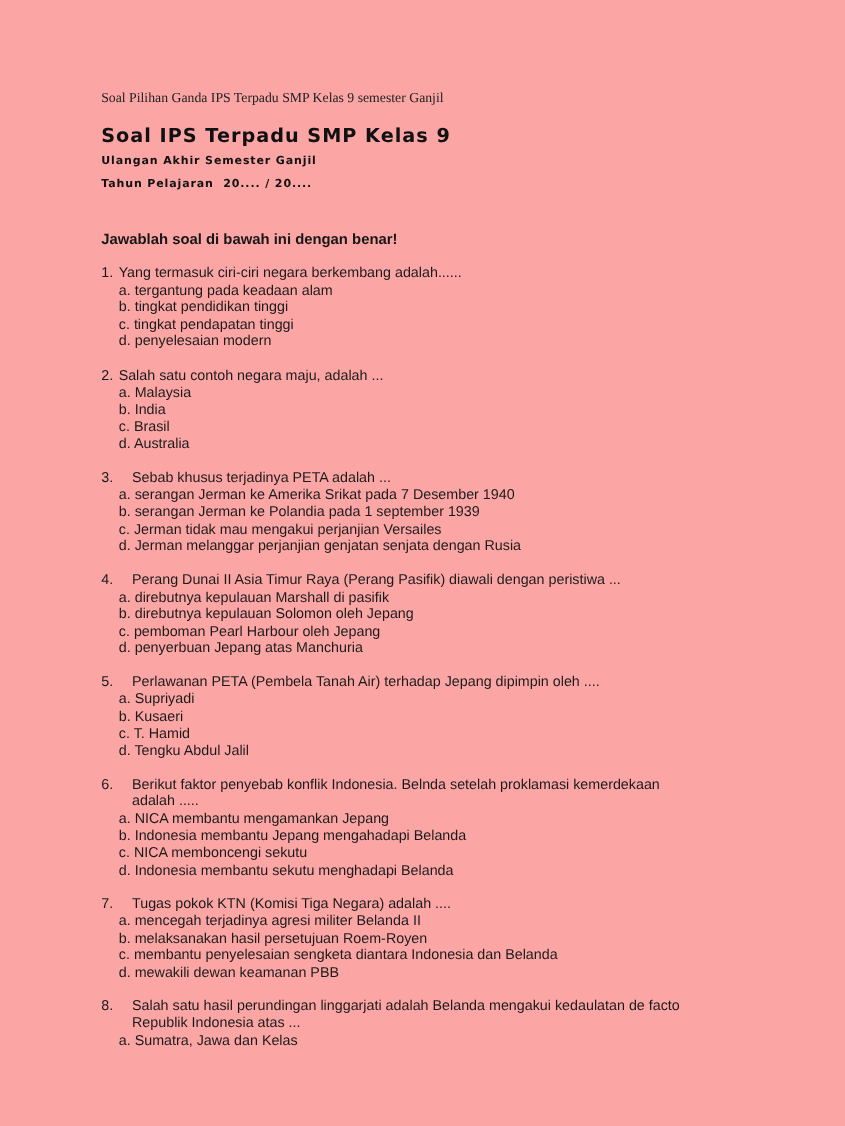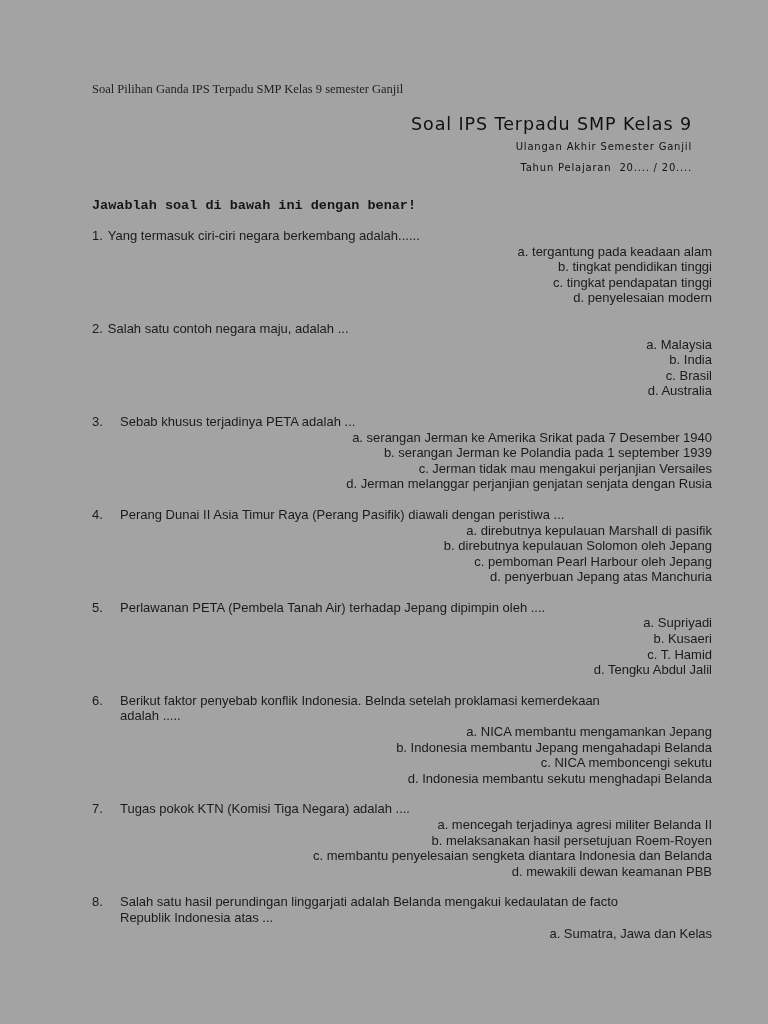--- a/index.html
+++ b/index.html
@@ -18,7 +18,7 @@
     position: relative;
     width: 768px;
     height: 1024px;
-    background: #a3a3a3;
+    background: #fca5a5;
     box-sizing: border-box;
     padding: 82px 56px 0 92px;
   }

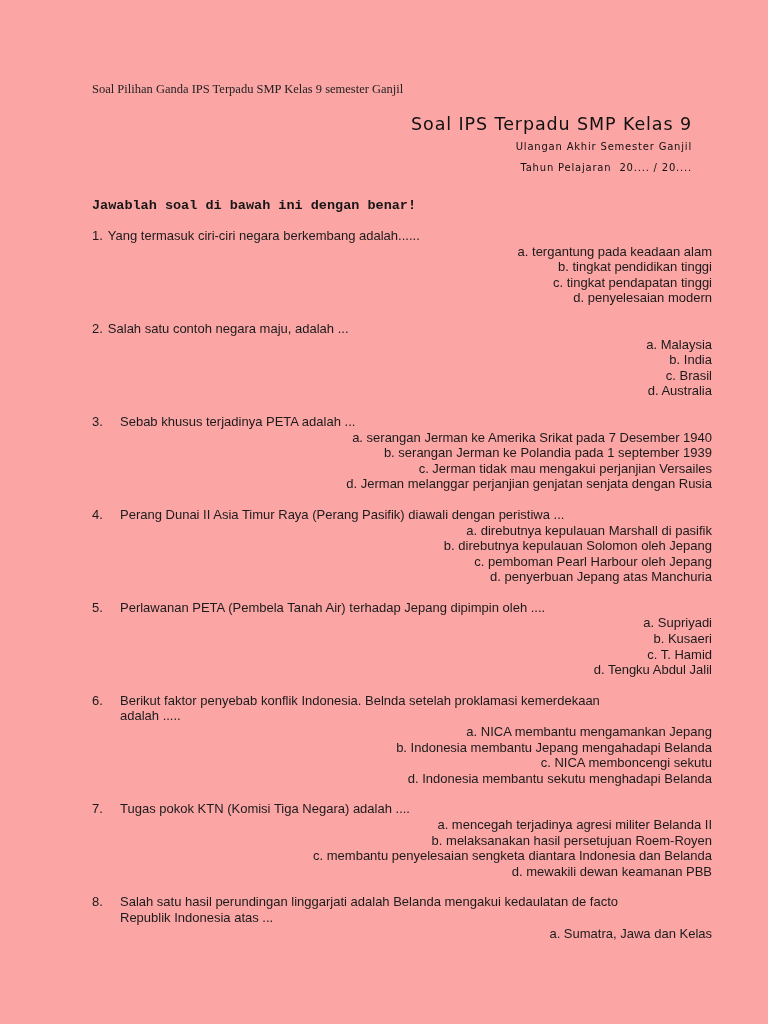--- a/index.html
+++ b/index.html
@@ -32,9 +32,9 @@
   .title-block {
     width: 600px;
     margin-top: 16px;
-    text-align: right;
+    text-align: left;
     font-family: "DejaVu Sans", sans-serif;
-    font-weight: normal;
+    font-weight: bold;
     color: #111111;
   }
   .title-main {

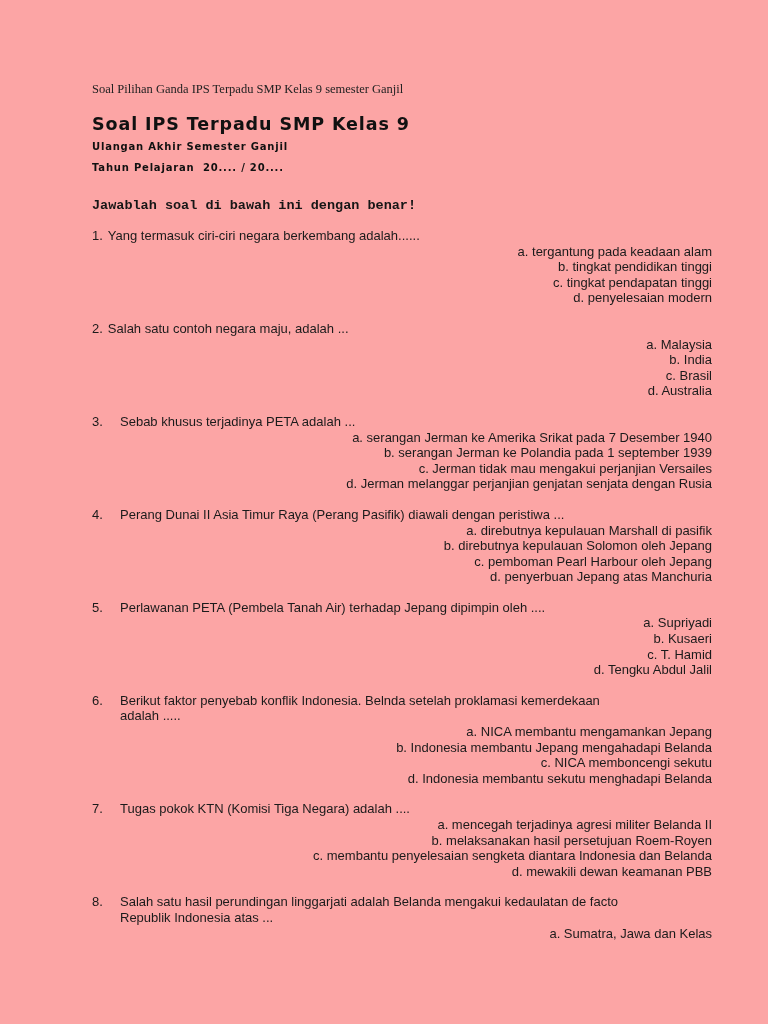--- a/index.html
+++ b/index.html
@@ -50,8 +50,8 @@
     white-space: pre;
   }
   .instruction {
-    margin-top: 20px;
-    font-family: Liberation Mono, monospace;
+    margin-top: 32px;
+    font-family: Liberation Sans, sans-serif;
     font-weight: bold;
     font-size: 13.5px;
     line-height: 16px;

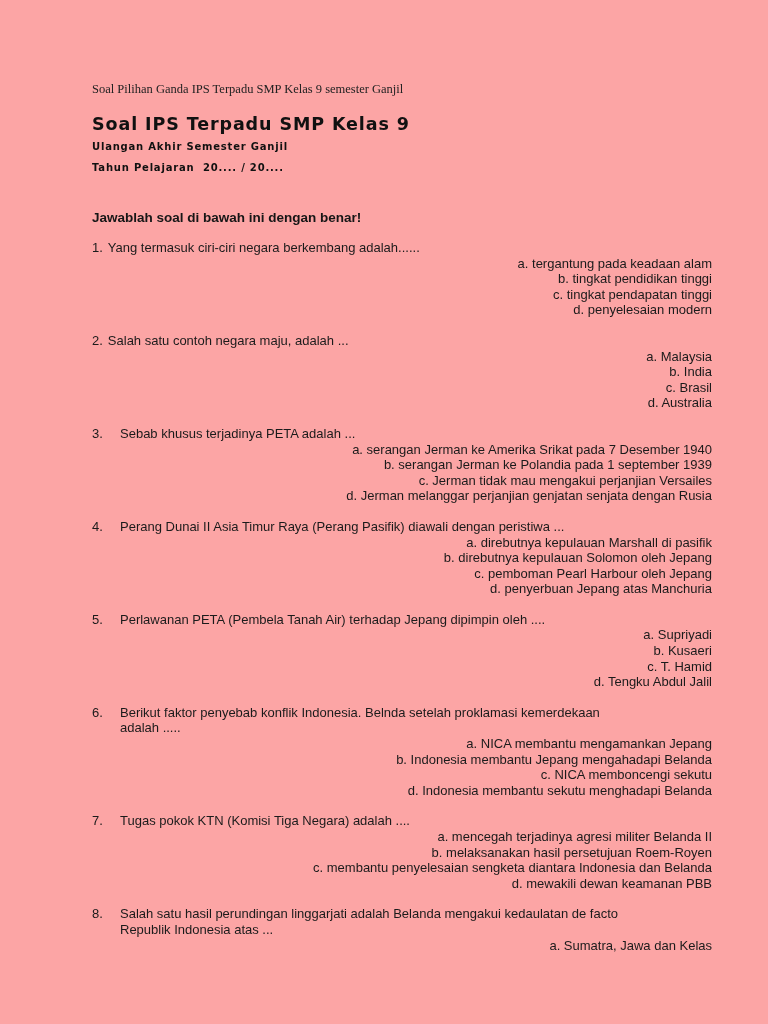--- a/index.html
+++ b/index.html
@@ -84,7 +84,6 @@
   }
   .opts {
     margin-left: 16px;
-    text-align: right;
   }
   .opt {
     white-space: pre;

